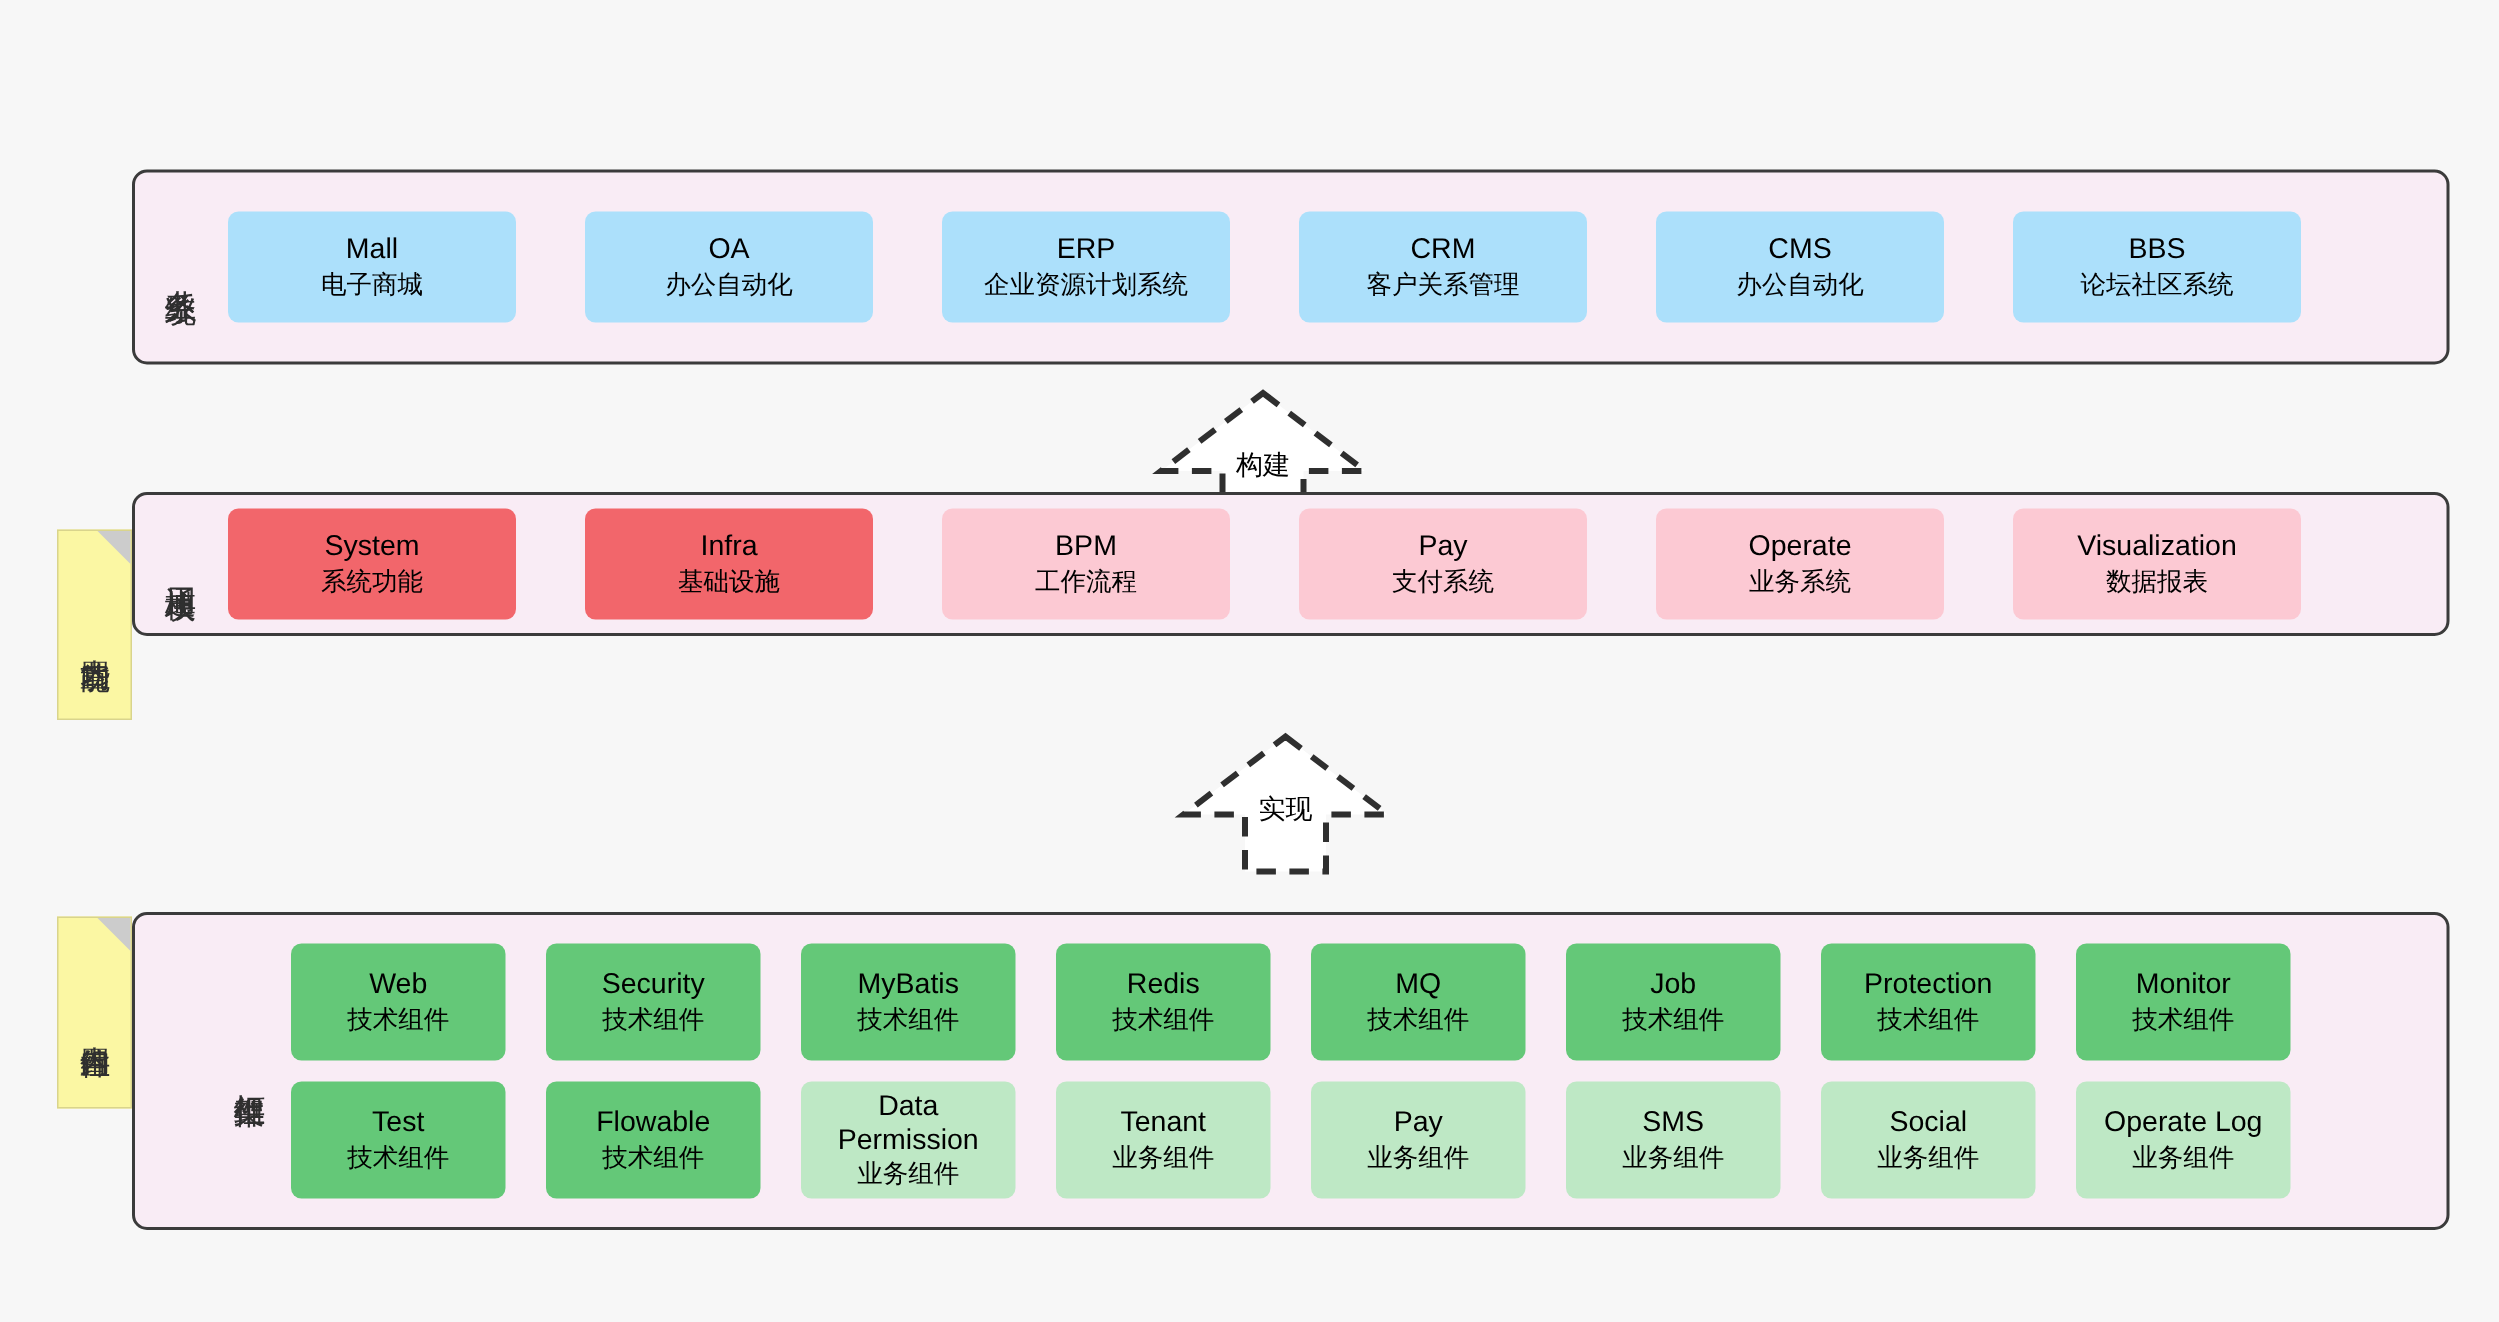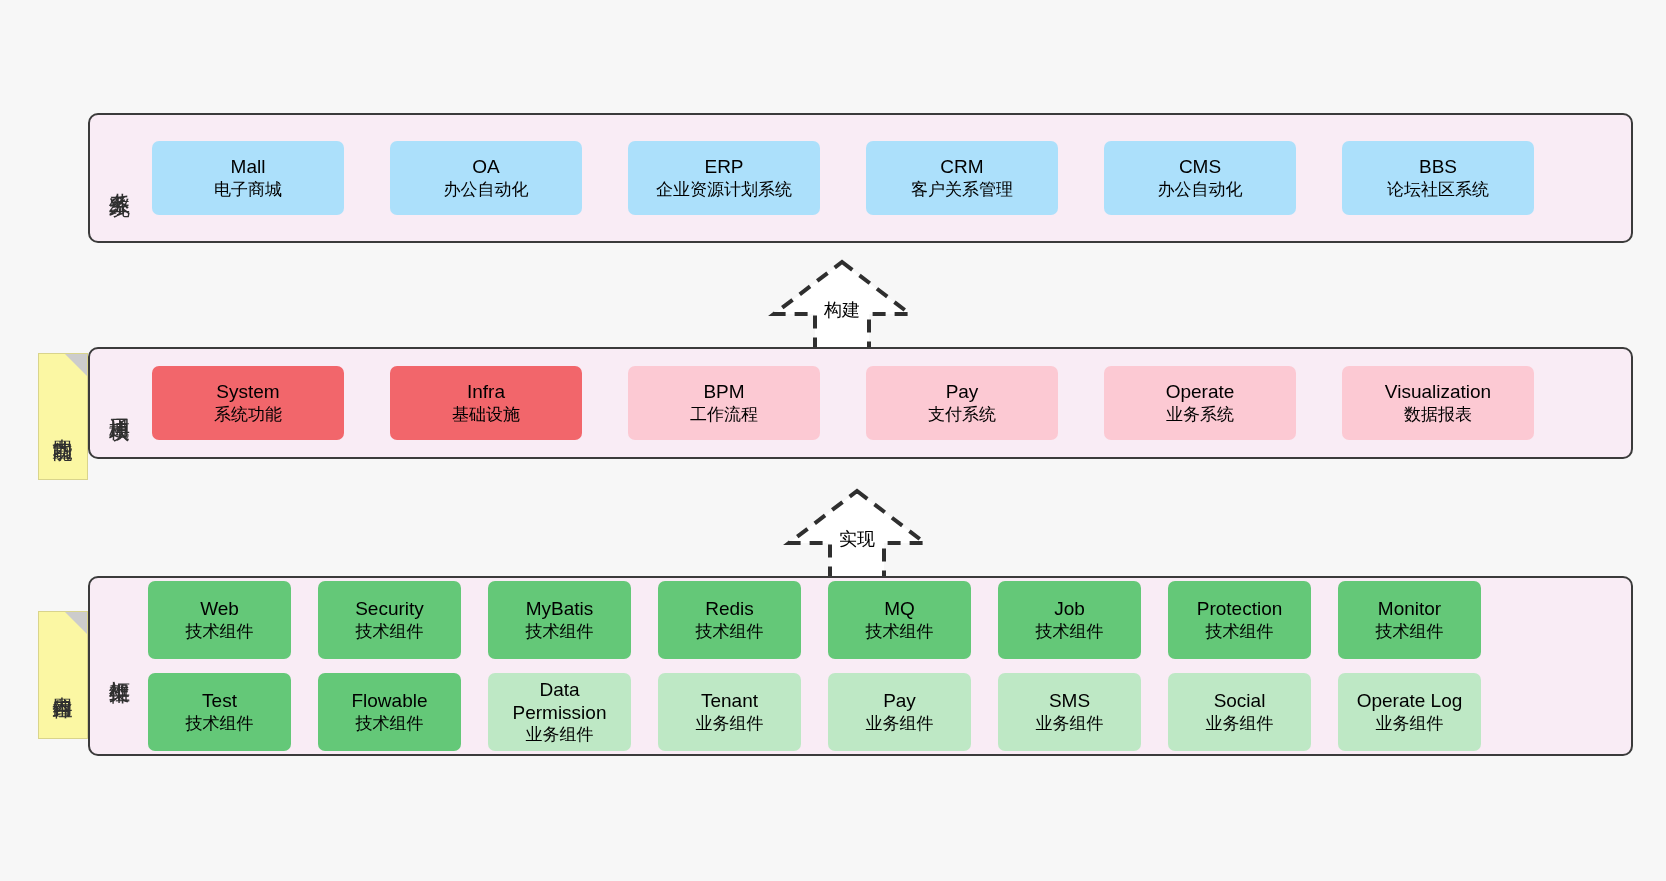--- a/index.html
+++ b/index.html
@@ -85,7 +85,7 @@
   #layer-business .card { width: 192px; height: 74px; }
 
   
-  #layer-modules { left: 88px; top: 347px; width: 1545px; height: 112px; }
+  #layer-modules { left: 88px; top: 328px; width: 1545px; height: 96px; }
   #layer-modules .layer-body { justify-content: flex-start; gap: 46px; padding-left: 14px; }
   #layer-modules .card { width: 192px; height: 74px; }
 

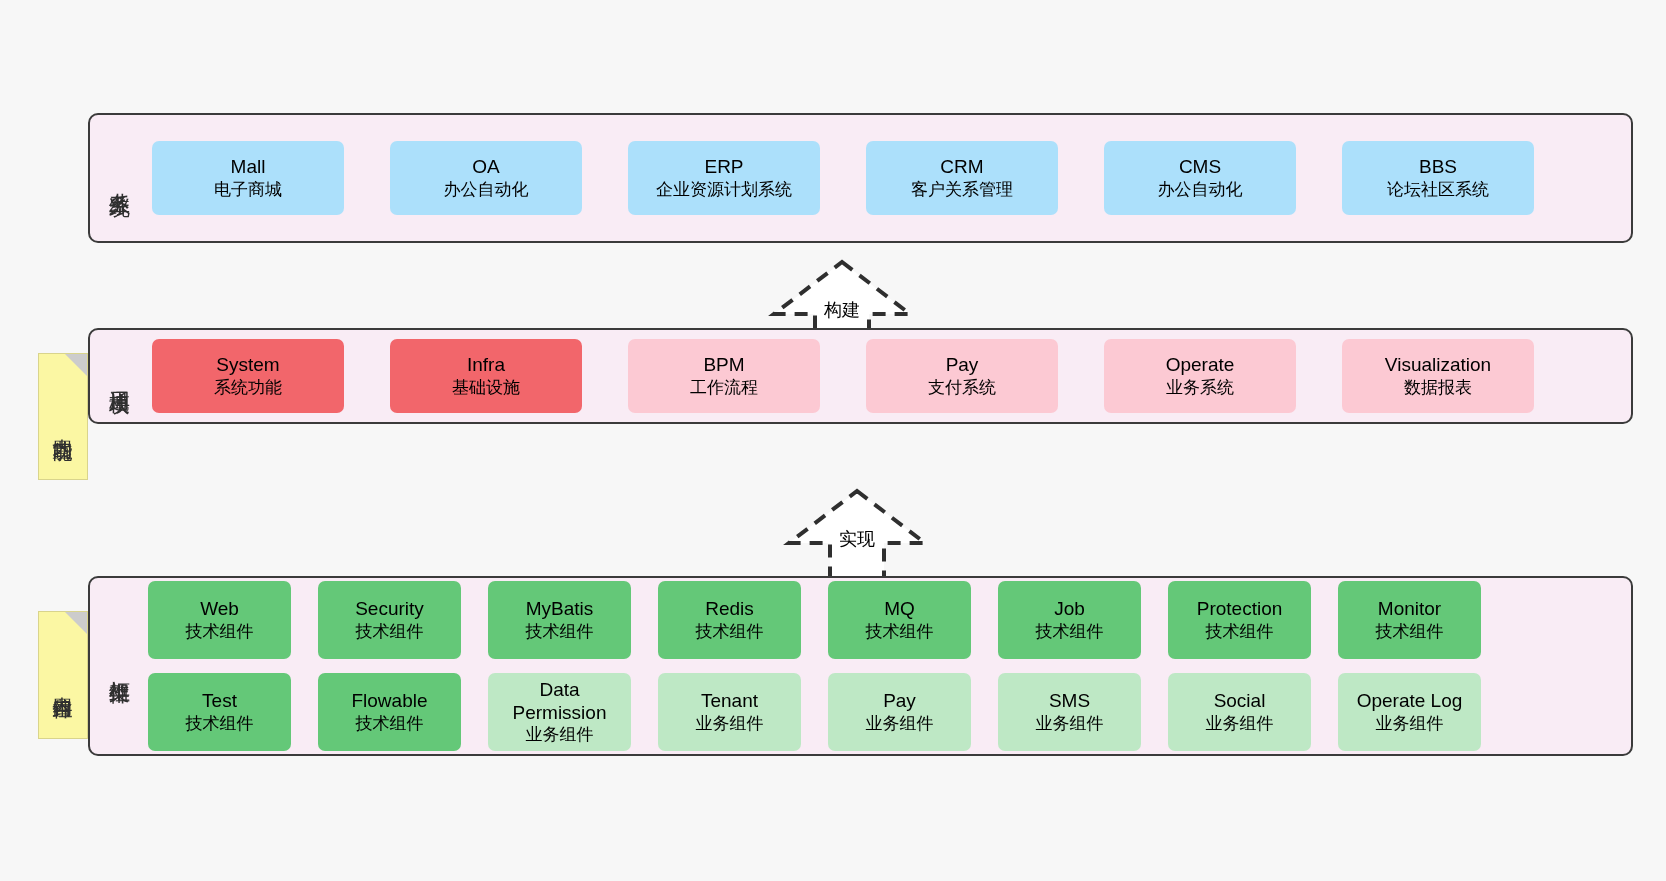--- a/index.html
+++ b/index.html
@@ -90,7 +90,7 @@
   #layer-modules .card { width: 192px; height: 74px; }
 
   
-  #layer-framework { left: 88px; top: 576px; width: 1545px; height: 180px; }
+  #layer-framework { left: 88px; top: 608px; width: 1545px; height: 212px; padding-left: 46px; }
   #layer-framework .layer-body {
     flex-direction: column;
     justify-content: center;

